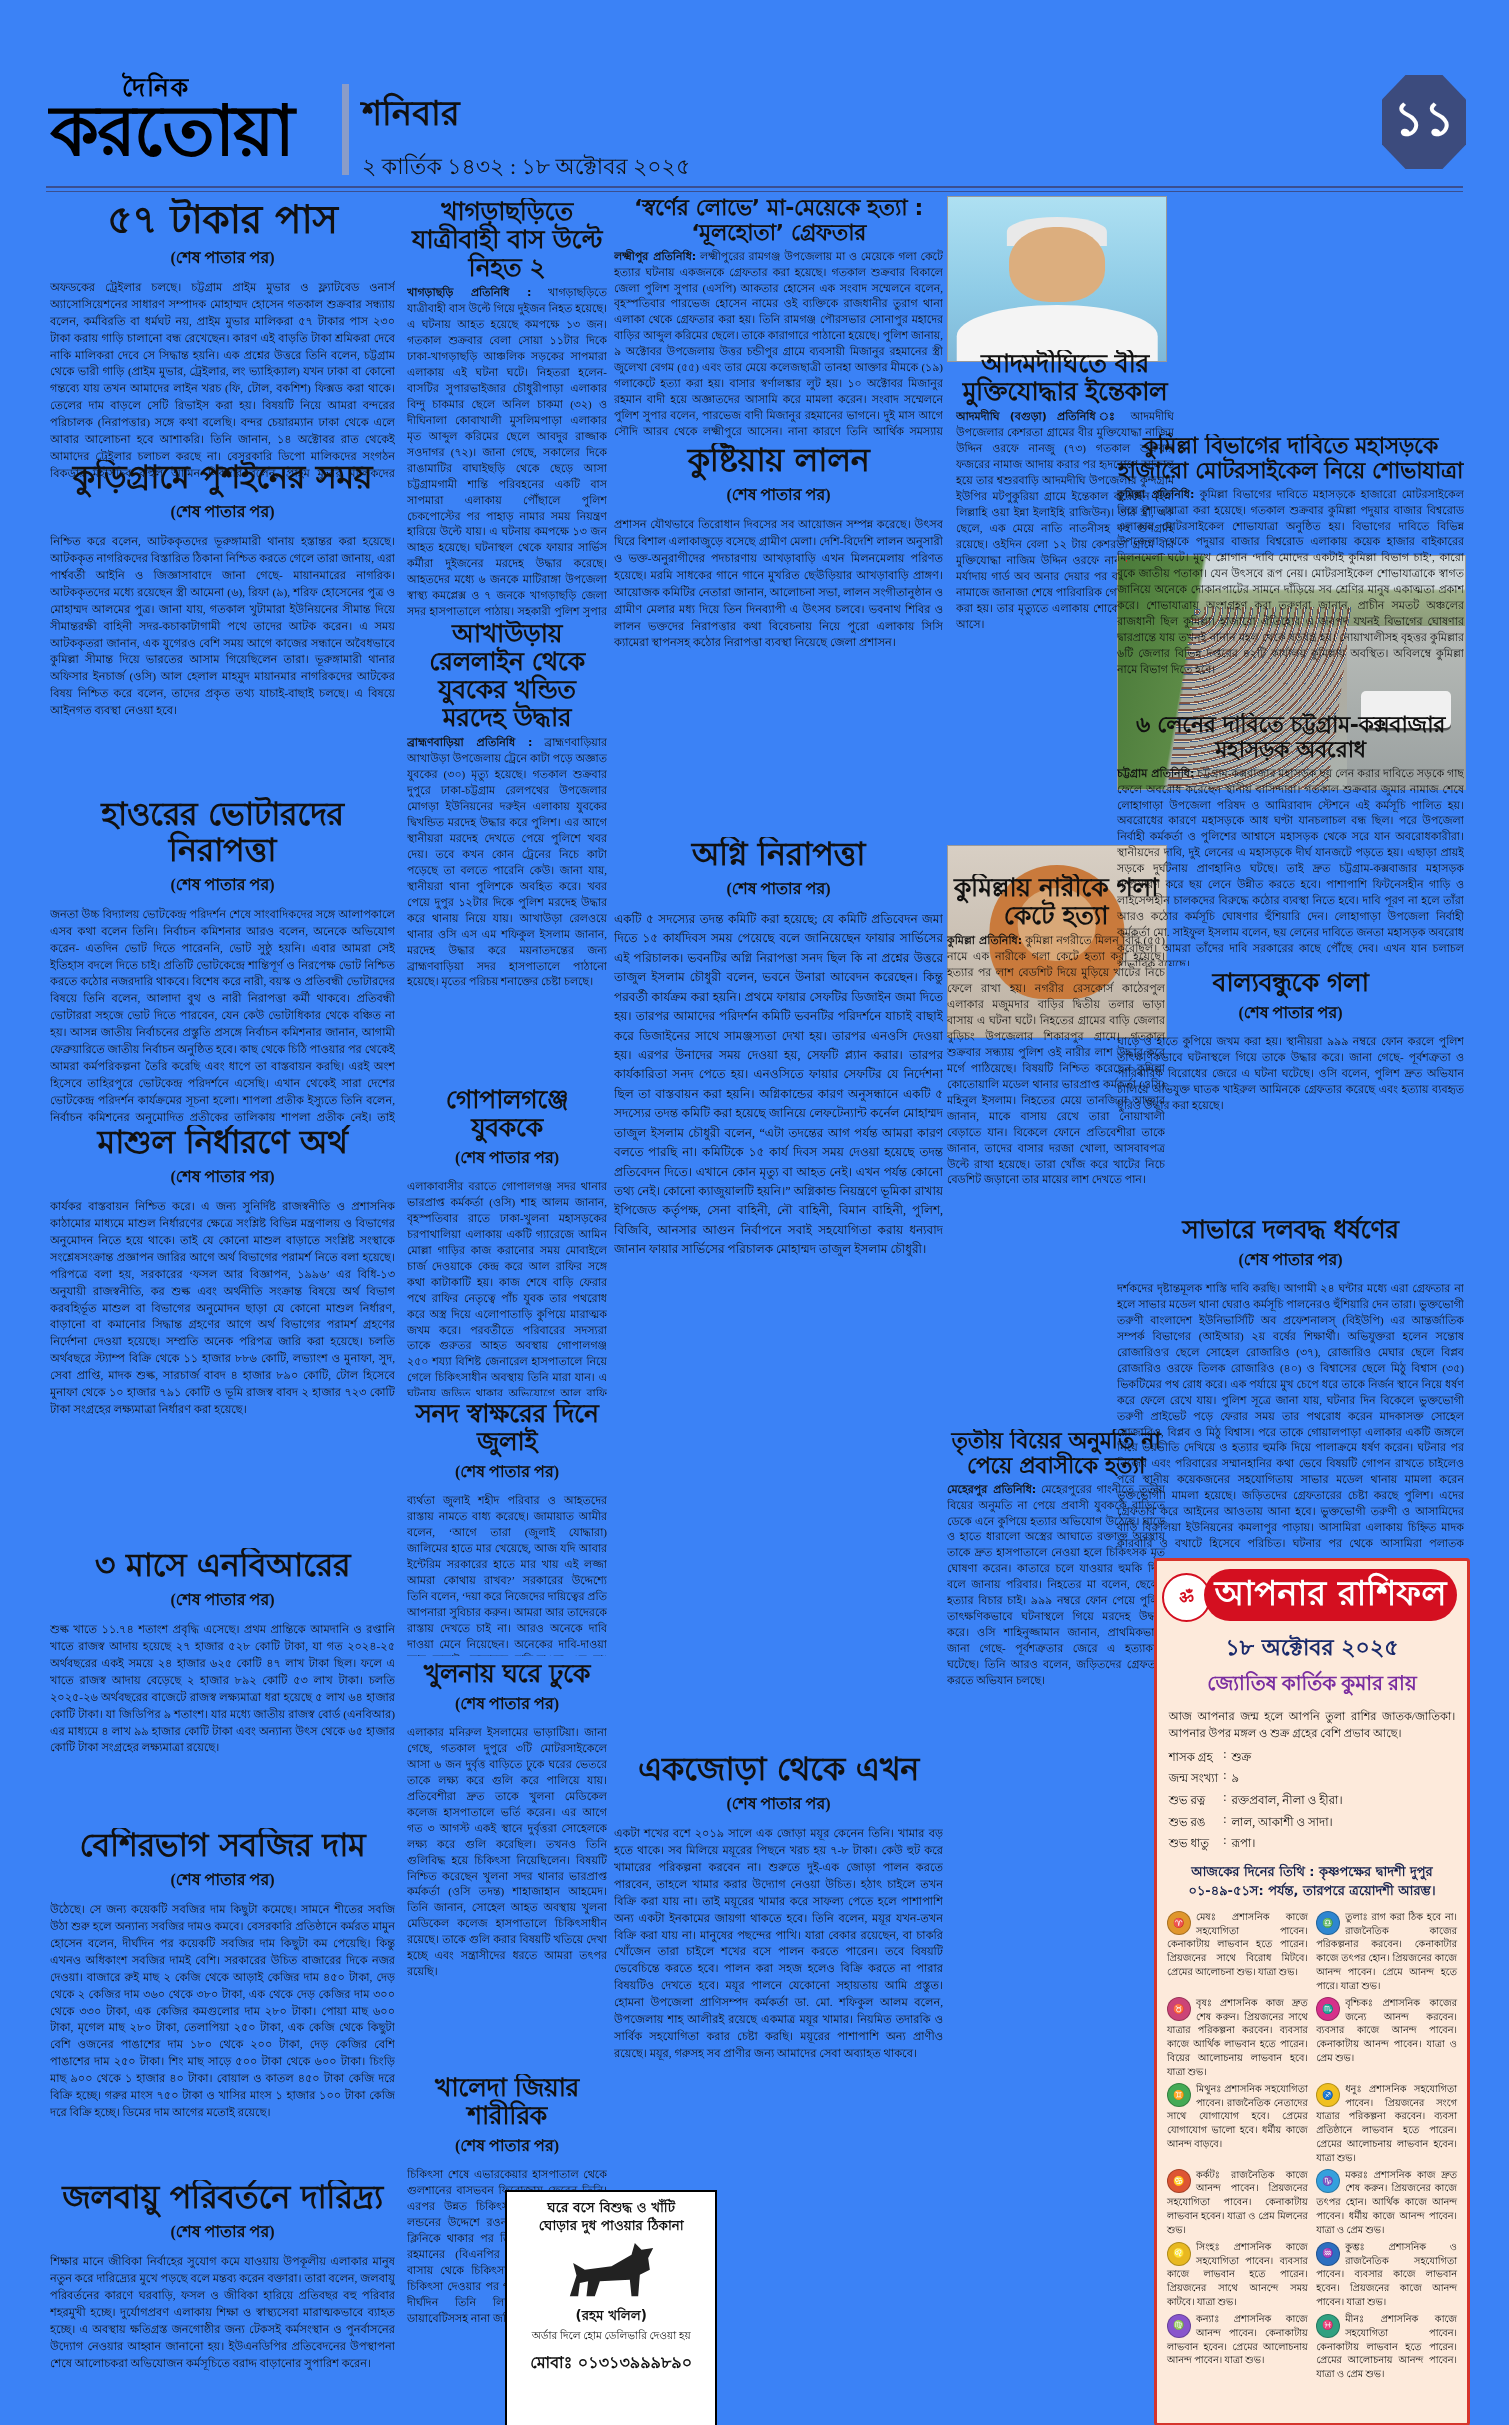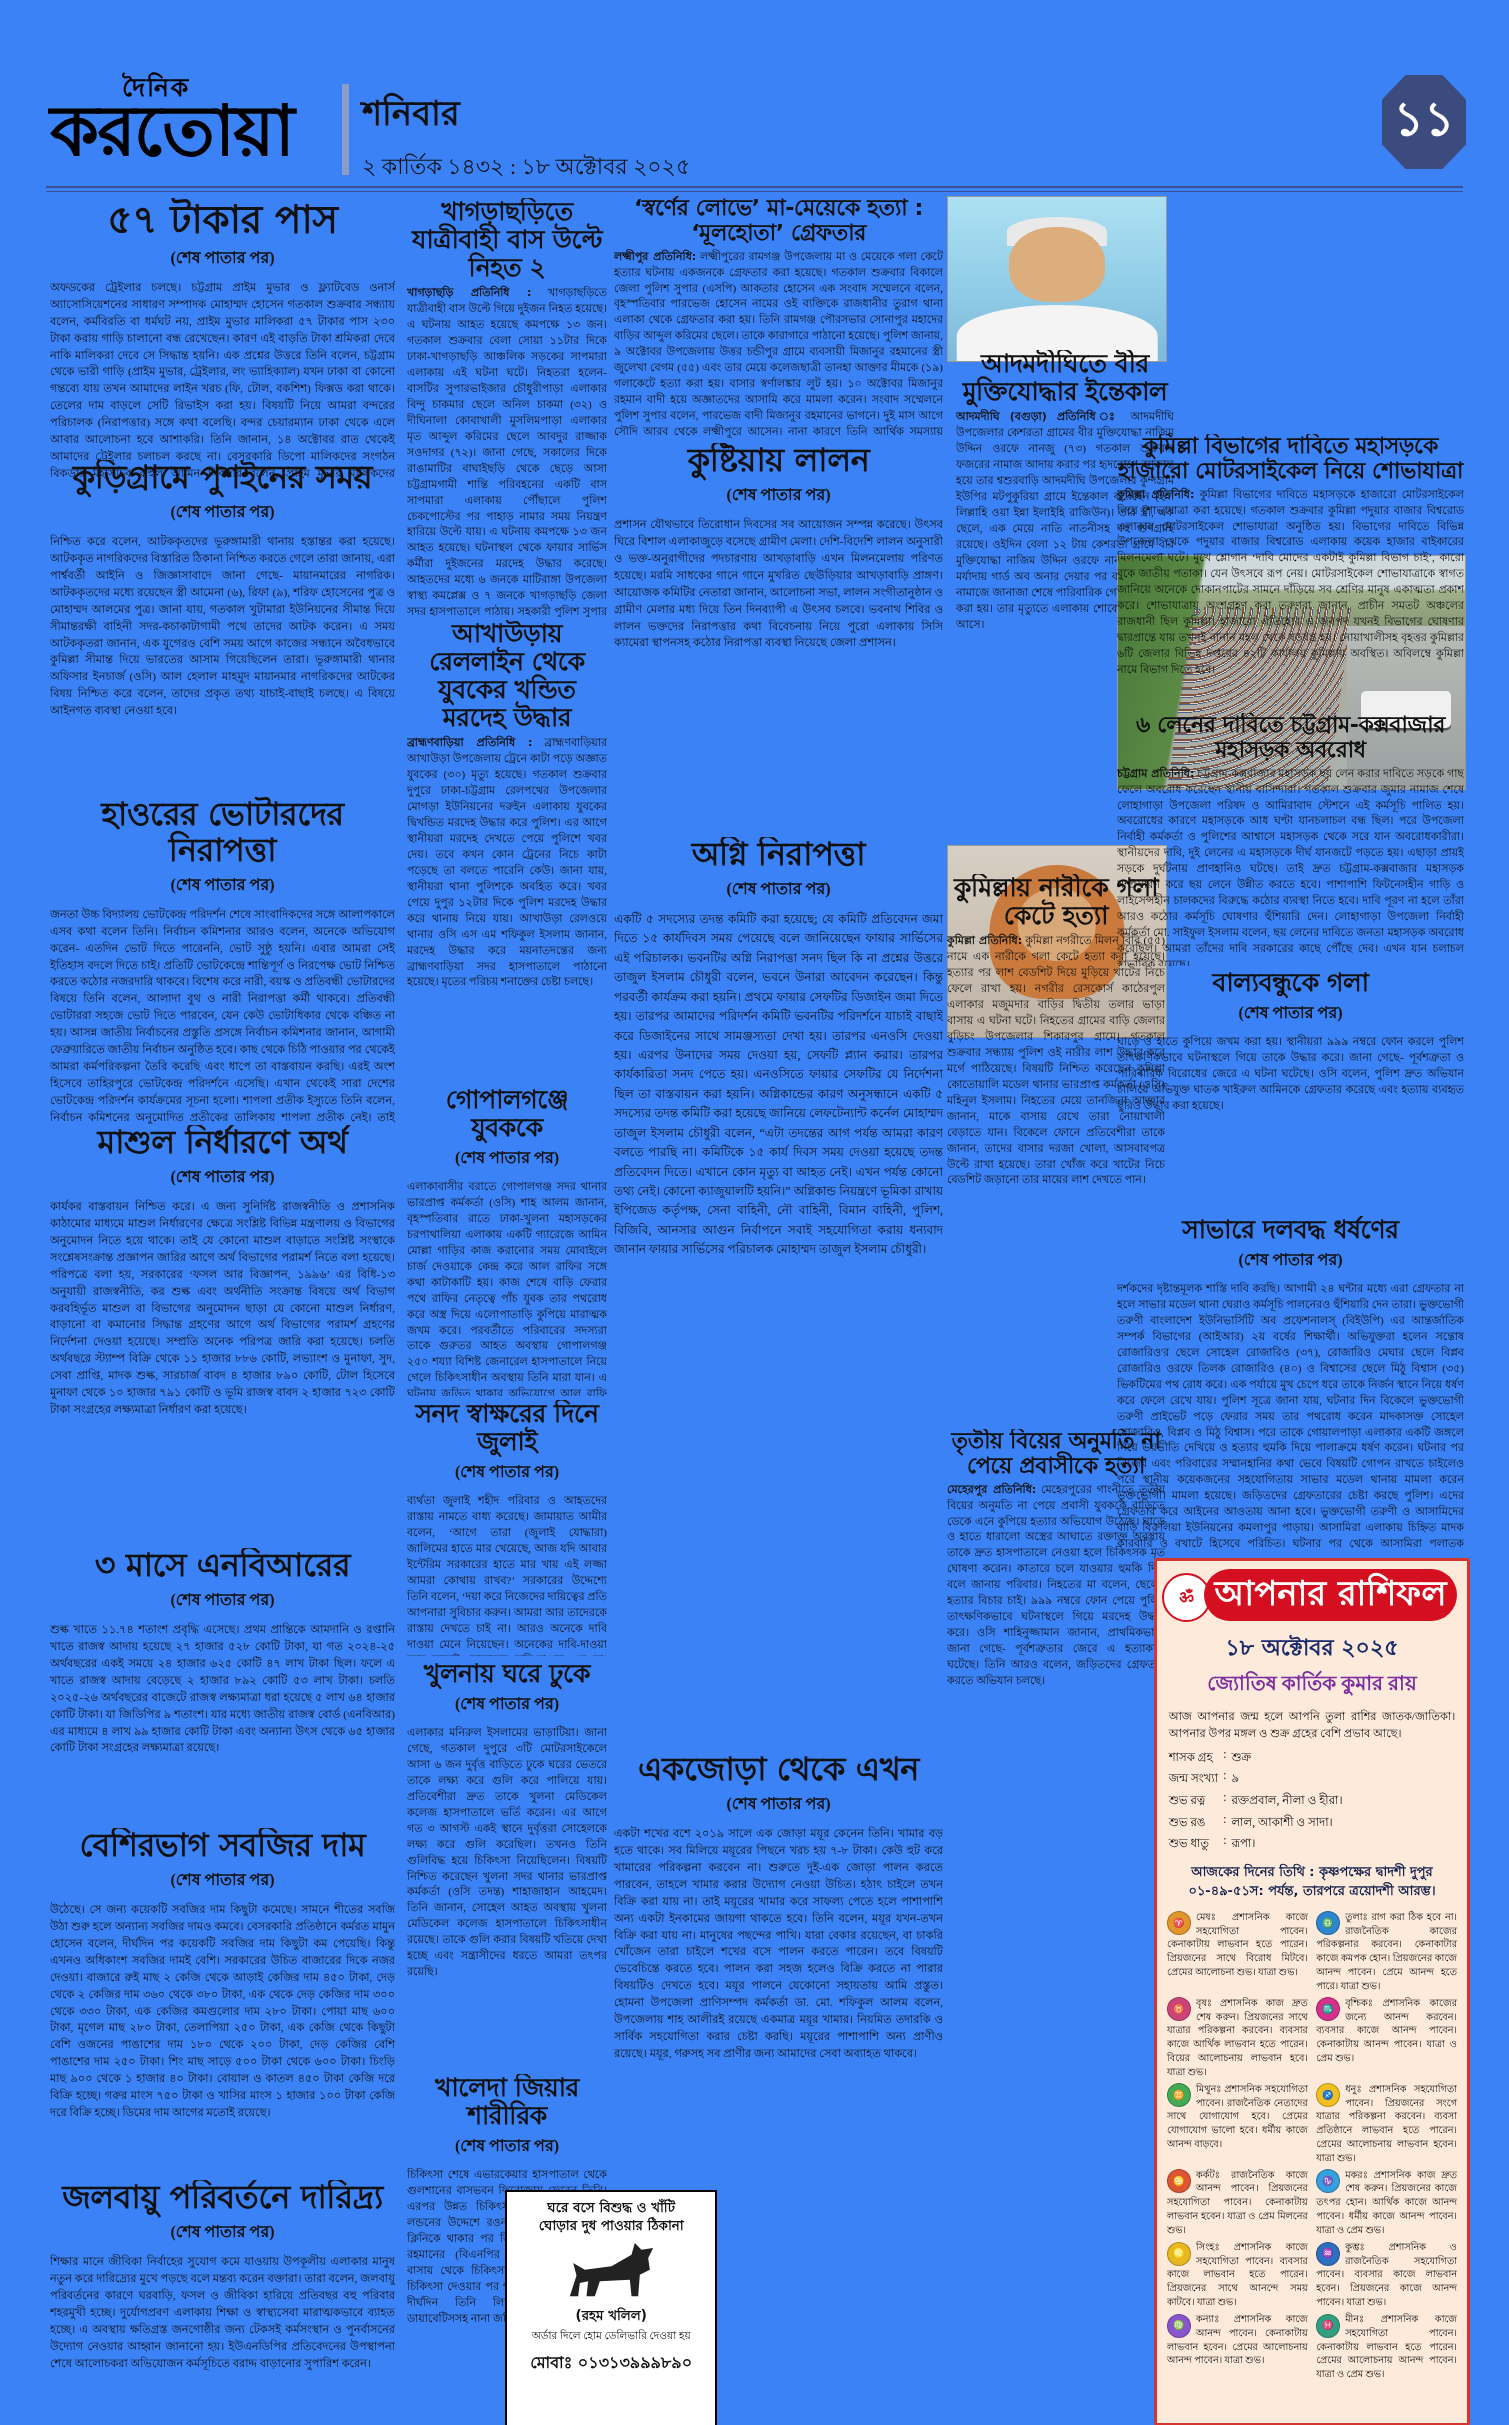--- a/index.html
+++ b/index.html
@@ -280,7 +280,7 @@
     <div class="r-tithi">আজকের দিনের তিথি : কৃষ্ণপক্ষের দ্বাদশী দুপুর ০১-৪৯-৫১স: পর্যন্ত, তারপরে ত্রয়োদশী আরম্ভ।</div>
     <div id="zgrid">
       <div class="zsign"><span class="zico z0">♈</span><span>মেষঃ প্রশাসনিক কাজে সহযোগিতা পাবেন। কেনাকাটায় লাভবান হতে পারেন। প্রিয়জনের সাথে বিরোধ মিটবে। প্রেমের আলোচনা শুভ। যাত্রা শুভ।</span></div>
-      <div class="zsign"><span class="zico z6">♎</span><span>তুলাঃ রাগ করা ঠিক হবে না। রাজনৈতিক কাজের পরিকল্পনার করবেন। কেনাকাটার কাজে কমপক হোন। প্রিয়জনের কাজে আনন্দ পাবেন। প্রেমে আনন্দ হতে পারে। যাত্রা শুভ।</span></div>
+      <div class="zsign"><span class="zico z6">♎</span><span>তুলাঃ রাগ করা ঠিক হবে না। রাজনৈতিক কাজের পরিকল্পনার করবেন। কেনাকাটার কাজে তৎপর হোন। প্রিয়জনের কাজে আনন্দ পাবেন। প্রেমে আনন্দ হতে পারে। যাত্রা শুভ।</span></div>
       <div class="zsign"><span class="zico z1">♉</span><span>বৃষঃ প্রশাসনিক কাজ দ্রুত শেষ করুন। প্রিয়জনের সাথে যাত্রার পরিকল্পনা করবেন। ব্যবসার কাজে আর্থিক লাভবান হতে পারেন। বিয়ের আলোচনায় লাভবান হবে। যাত্রা শুভ।</span></div>
       <div class="zsign"><span class="zico z7">♏</span><span>বৃশ্চিকঃ প্রশাসনিক কাজের জন্যে আনন্দ করবেন। ব্যবসার কাজে আনন্দ পাবেন। কেনাকাটায় আনন্দ পাবেন। যাত্রা ও প্রেম শুভ।</span></div>
       <div class="zsign"><span class="zico z2">♊</span><span>মিথুনঃ প্রশাসনিক সহযোগিতা পাবেন। রাজনৈতিক নেতাদের সাথে যোগাযোগ হবে। প্রেমের যোগাযোগ ভালো হবে। ধর্মীয় কাজে আনন্দ বাড়বে।</span></div>

